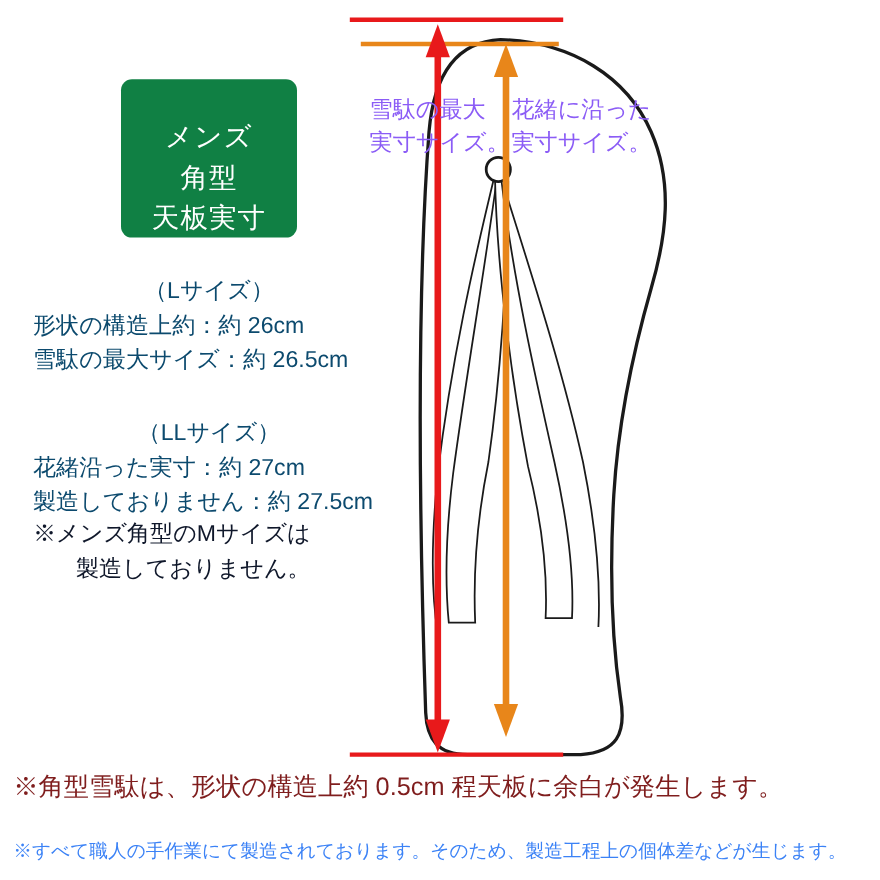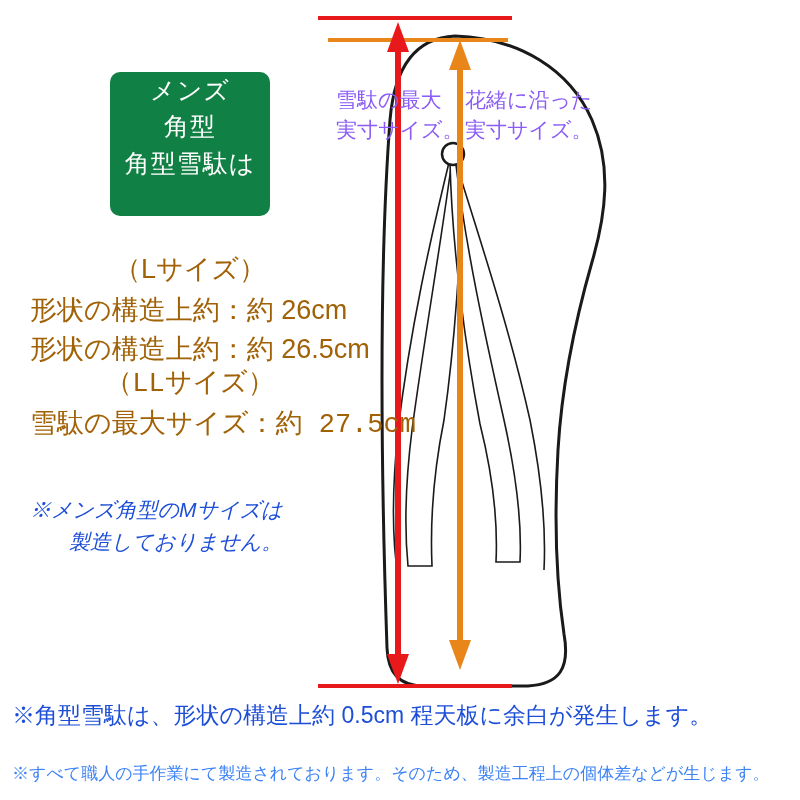--- a/index.html
+++ b/index.html
@@ -28,7 +28,7 @@
     display: flex;
     flex-direction: column;
     align-items: center;
-    justify-content: flex-start;
+    justify-content: flex-end;
     color: #ffffff;
     font-size: 25px;
     line-height: 1.45;

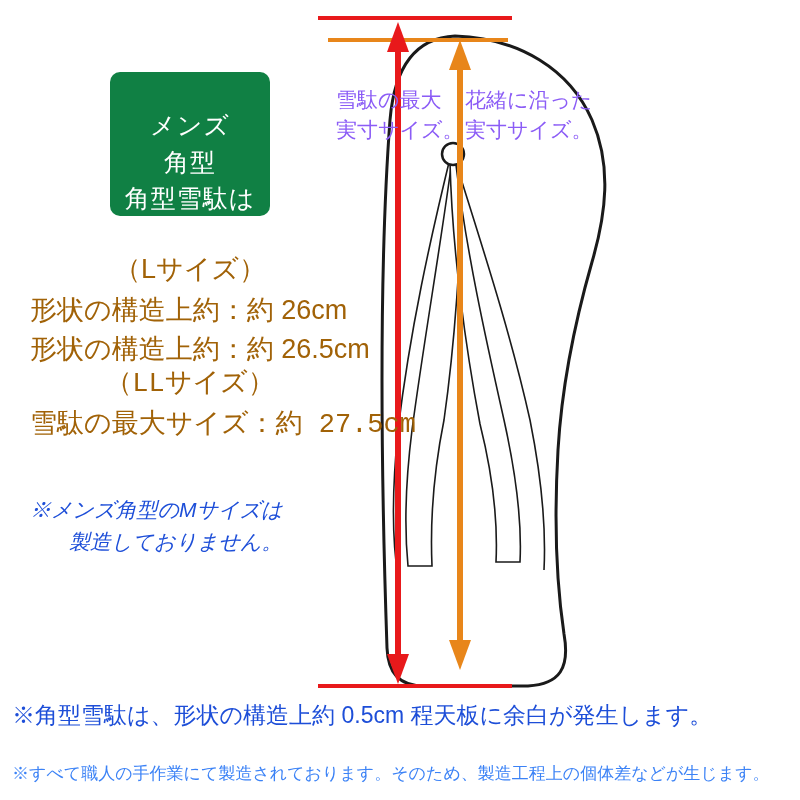--- a/index.html
+++ b/index.html
@@ -164,7 +164,7 @@
   <div class="badge">
     <div>メンズ</div>
     <div>角型</div>
-    <div>角型雪駄は</div>
+    <div>天板実寸</div>
   </div>
 
   <div class="spec-block" id="spec-l">

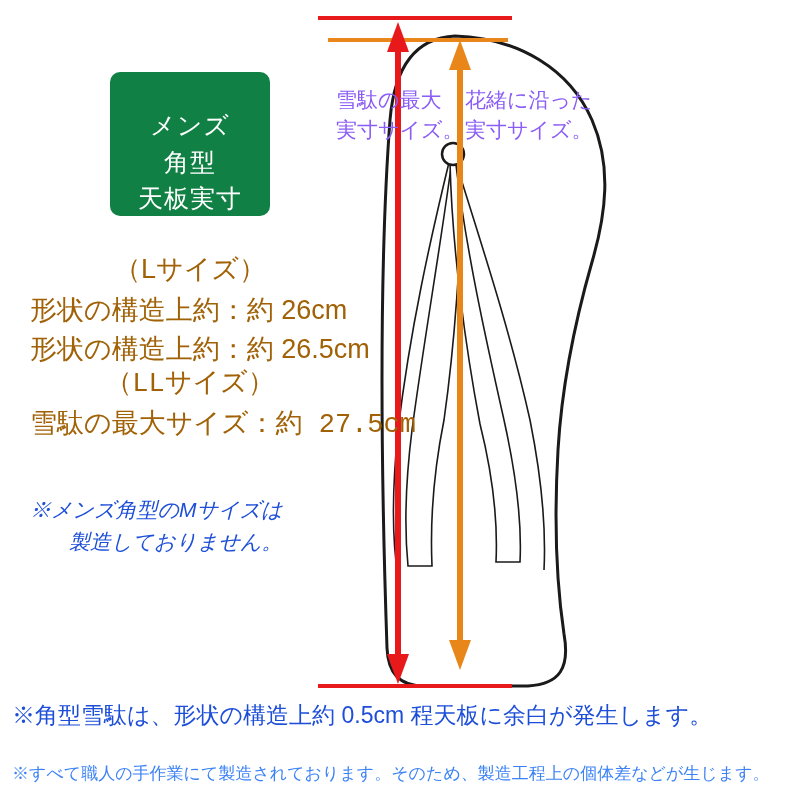--- a/index.html
+++ b/index.html
@@ -39,8 +39,8 @@
   .spec-block {
     position: absolute;
     left: 30px;
-    color: #a16207;
-    font-size: 27px;
+    color: #0c4a6e;
+    font-size: 21px;
     line-height: 1.45;
     white-space: nowrap;
   }

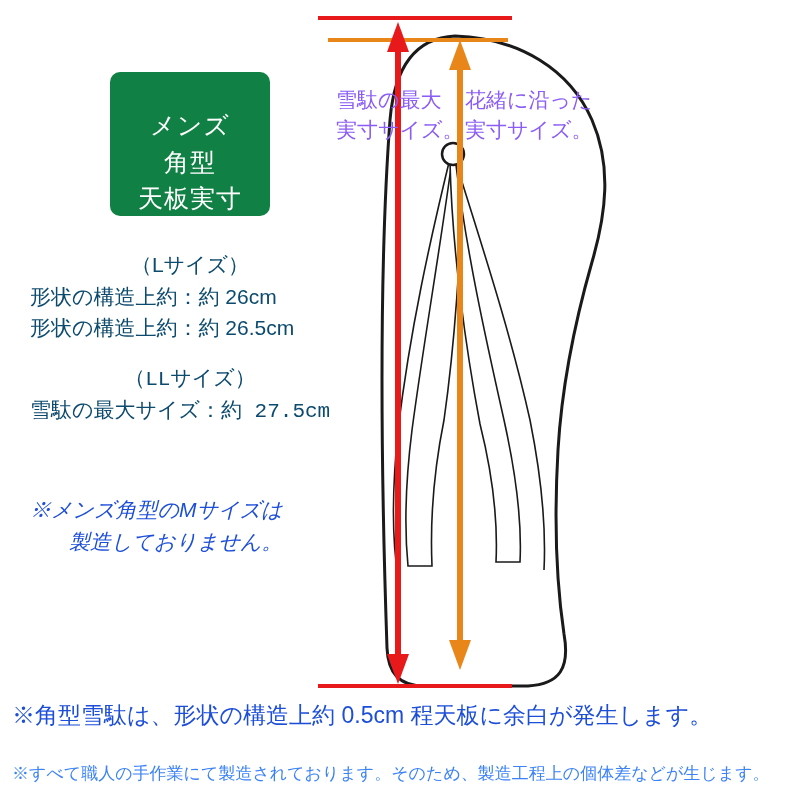--- a/index.html
+++ b/index.html
@@ -170,7 +170,7 @@
   <div class="spec-block" id="spec-l">
     <div class="title">（Lサイズ）</div>
     <div>形状の構造上約：約 26cm</div>
-    <div>形状の構造上約：約 26.5cm</div>
+    <div>雪駄の最大サイズ：約 26.5cm</div>
   </div>
 
   <div class="spec-block" id="spec-ll">

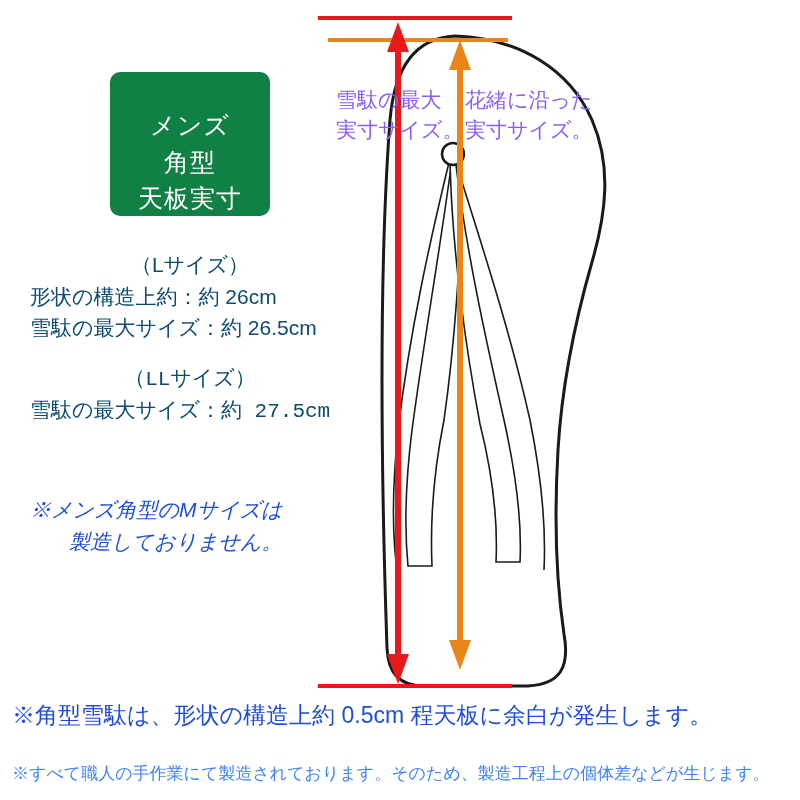--- a/index.html
+++ b/index.html
@@ -49,7 +49,7 @@
     margin-bottom: 2px;
   }
   #spec-l { top: 250px; width: 320px; }
-  #spec-ll { top: 365px; width: 320px; font-family: Liberation Mono, monospace; }
+  #spec-ll { top: 379px; width: 320px; }
 
   .note-block {
     position: absolute;

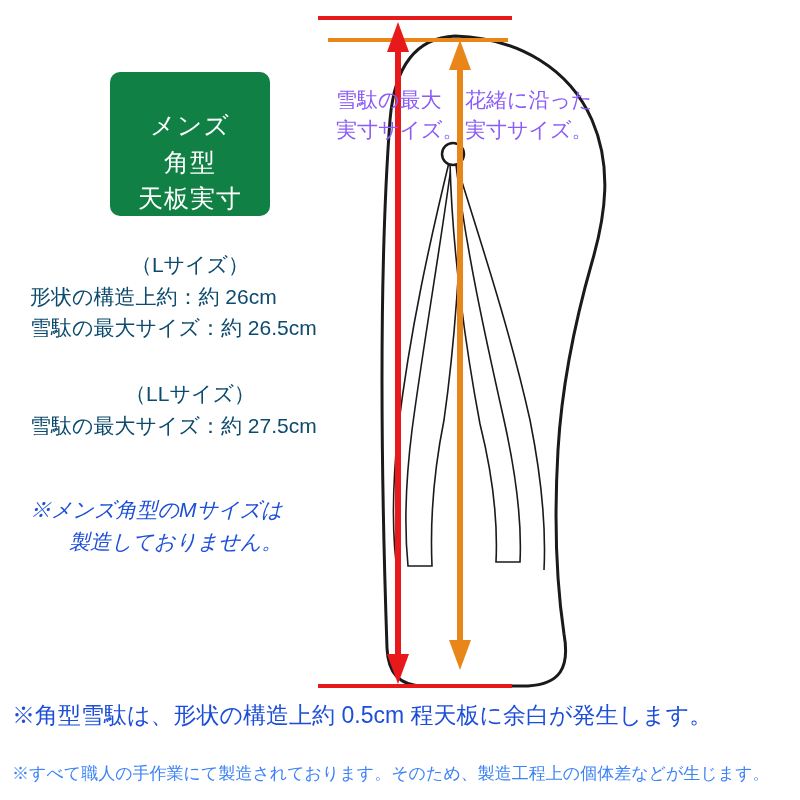--- a/index.html
+++ b/index.html
@@ -175,6 +175,7 @@
 
   <div class="spec-block" id="spec-ll">
     <div class="title">（LLサイズ）</div>
+    <div>花緒沿った実寸：約 27cm</div>
     <div>雪駄の最大サイズ：約 27.5cm</div>
   </div>
 

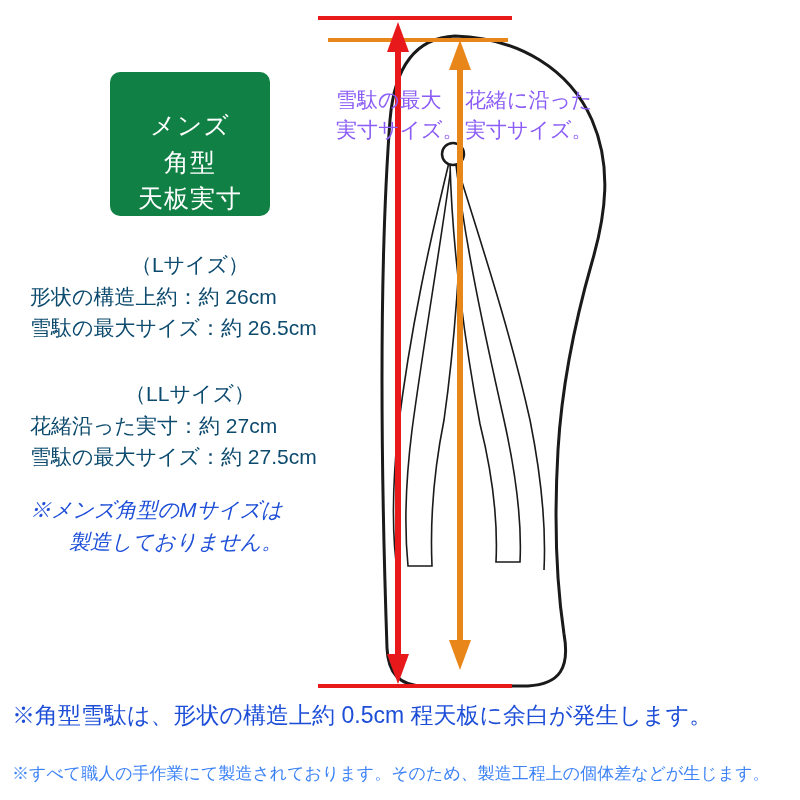--- a/index.html
+++ b/index.html
@@ -176,7 +176,7 @@
   <div class="spec-block" id="spec-ll">
     <div class="title">（LLサイズ）</div>
     <div>花緒沿った実寸：約 27cm</div>
-    <div>雪駄の最大サイズ：約 27.5cm</div>
+    <div>製造しておりません：約 27.5cm</div>
   </div>
 
   <div class="note-block">

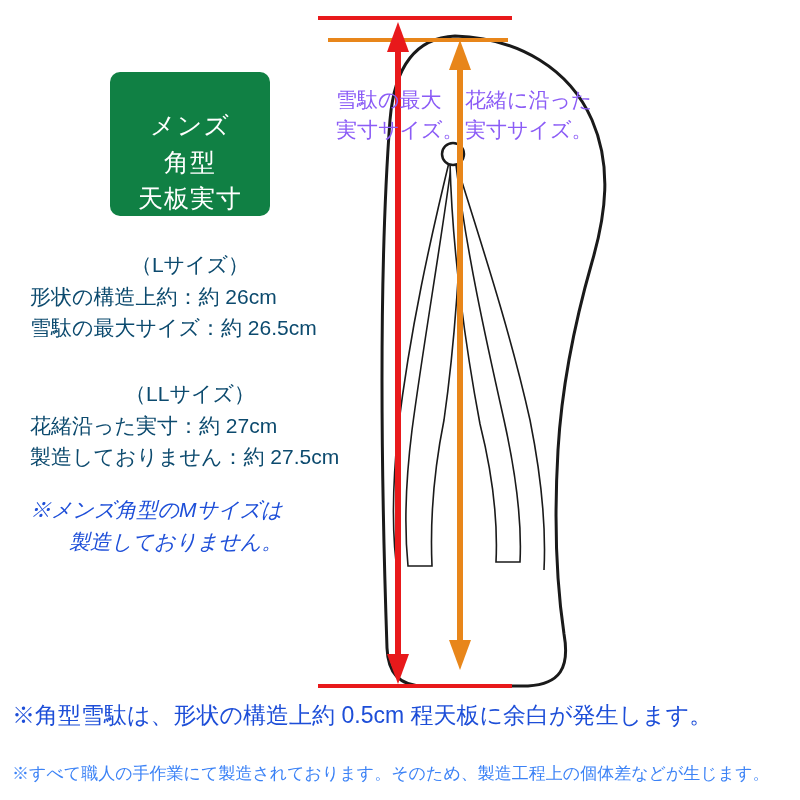--- a/index.html
+++ b/index.html
@@ -54,12 +54,11 @@
   .note-block {
     position: absolute;
     left: 30px;
-    top: 494px;
-    color: #1d4ed8;
+    top: 470px;
+    color: #0f172a;
     font-size: 21px;
     line-height: 1.5;
     white-space: nowrap;
-    font-style: italic;
   }
   .note-block .indent { padding-left: 22px; text-align: right; }
 

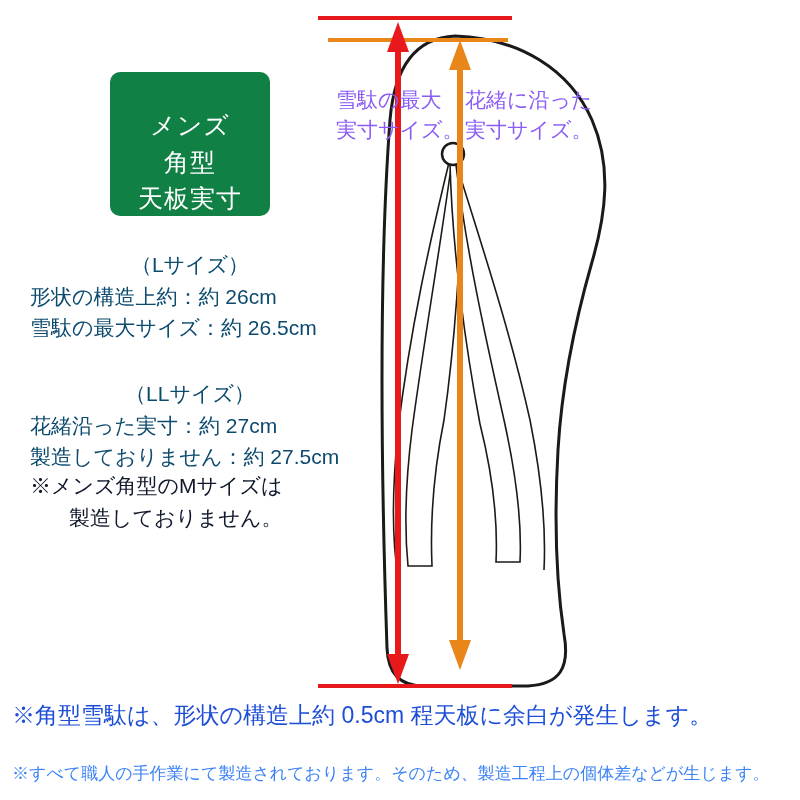--- a/index.html
+++ b/index.html
@@ -77,7 +77,7 @@
     left: 12px;
     top: 700px;
     width: 780px;
-    color: #1d4ed8;
+    color: #7f1d1d;
     font-size: 23px;
     white-space: nowrap;
   }

